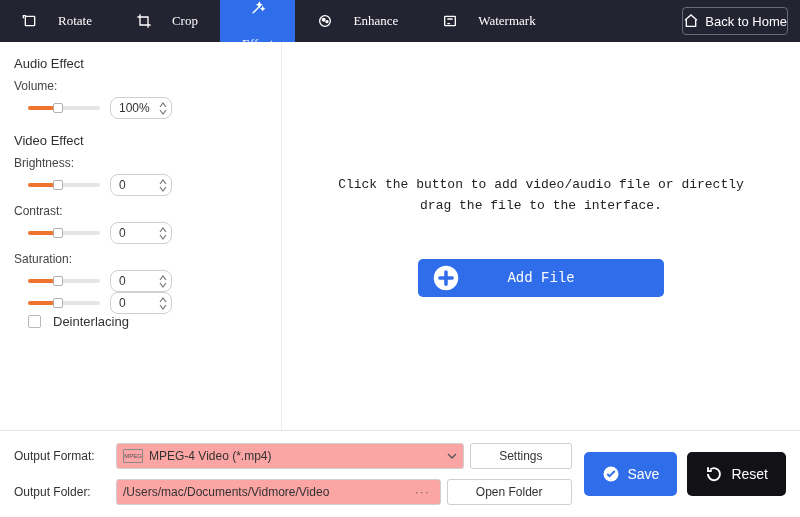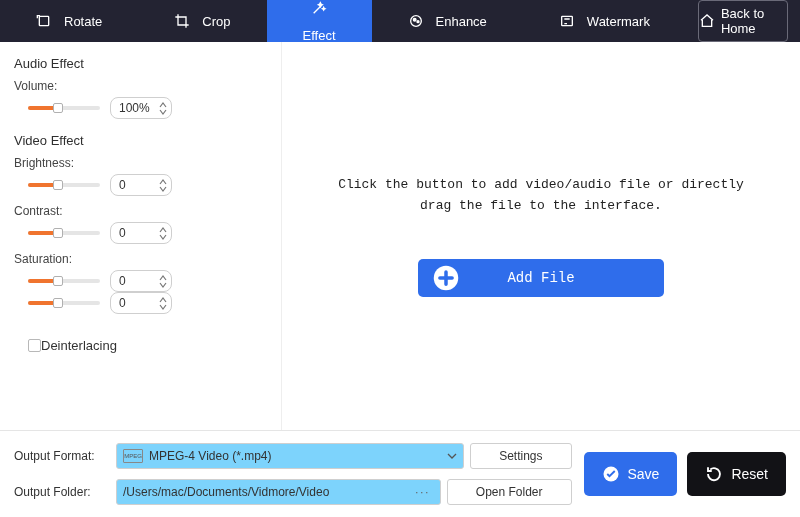--- a/index.html
+++ b/index.html
@@ -16,11 +16,12 @@
   .toolbar-item {
     display: flex;
     align-items: center;
-    gap: 12px;
-    padding: 0 36px;
+    gap: 20px;
+    padding: 0 22px;
     color: #fff;
     cursor: pointer;
     font-size: 13px;
+    font-family: Liberation Serif, serif;
   }
   .toolbar-item.active { background: #2f6deb; flex-direction: column; }
   .toolbar-right { margin-left: auto; display: flex; align-items: center; padding: 0 12px; }

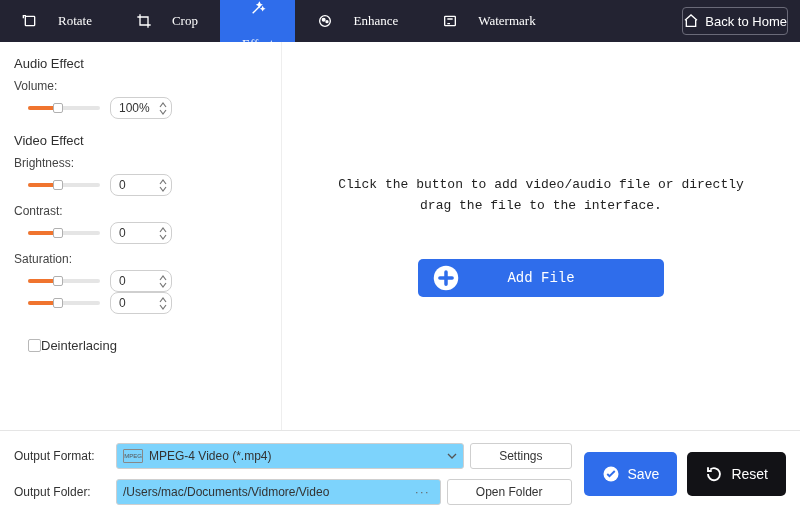--- a/index.html
+++ b/index.html
@@ -99,7 +99,7 @@
     display: block;
   }
   .stepper svg { display: block; }
-  .checkbox-row { display: flex; align-items: center; gap: 0; margin-top: 24px; margin-left: 14px; }
+  .checkbox-row { display: flex; align-items: center; gap: 12px; margin-top: 0; margin-left: 14px; }
   .checkbox {
     width: 13px; height: 13px;
     border: 1px solid #b8b8b8;

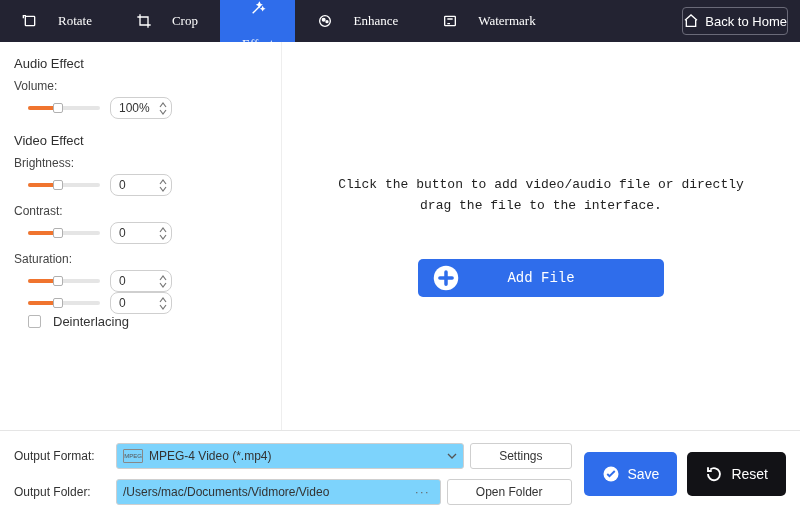--- a/index.html
+++ b/index.html
@@ -168,7 +168,7 @@
     padding: 0 6px;
     gap: 6px;
     font-size: 12px;
-    background: #7dd3fc;
+    background: #fca5a5;
   }
   .select-box .sel-text { flex: 1; }
   .path-box .path-text { flex: 1; overflow: hidden; white-space: nowrap; text-overflow: ellipsis; }

